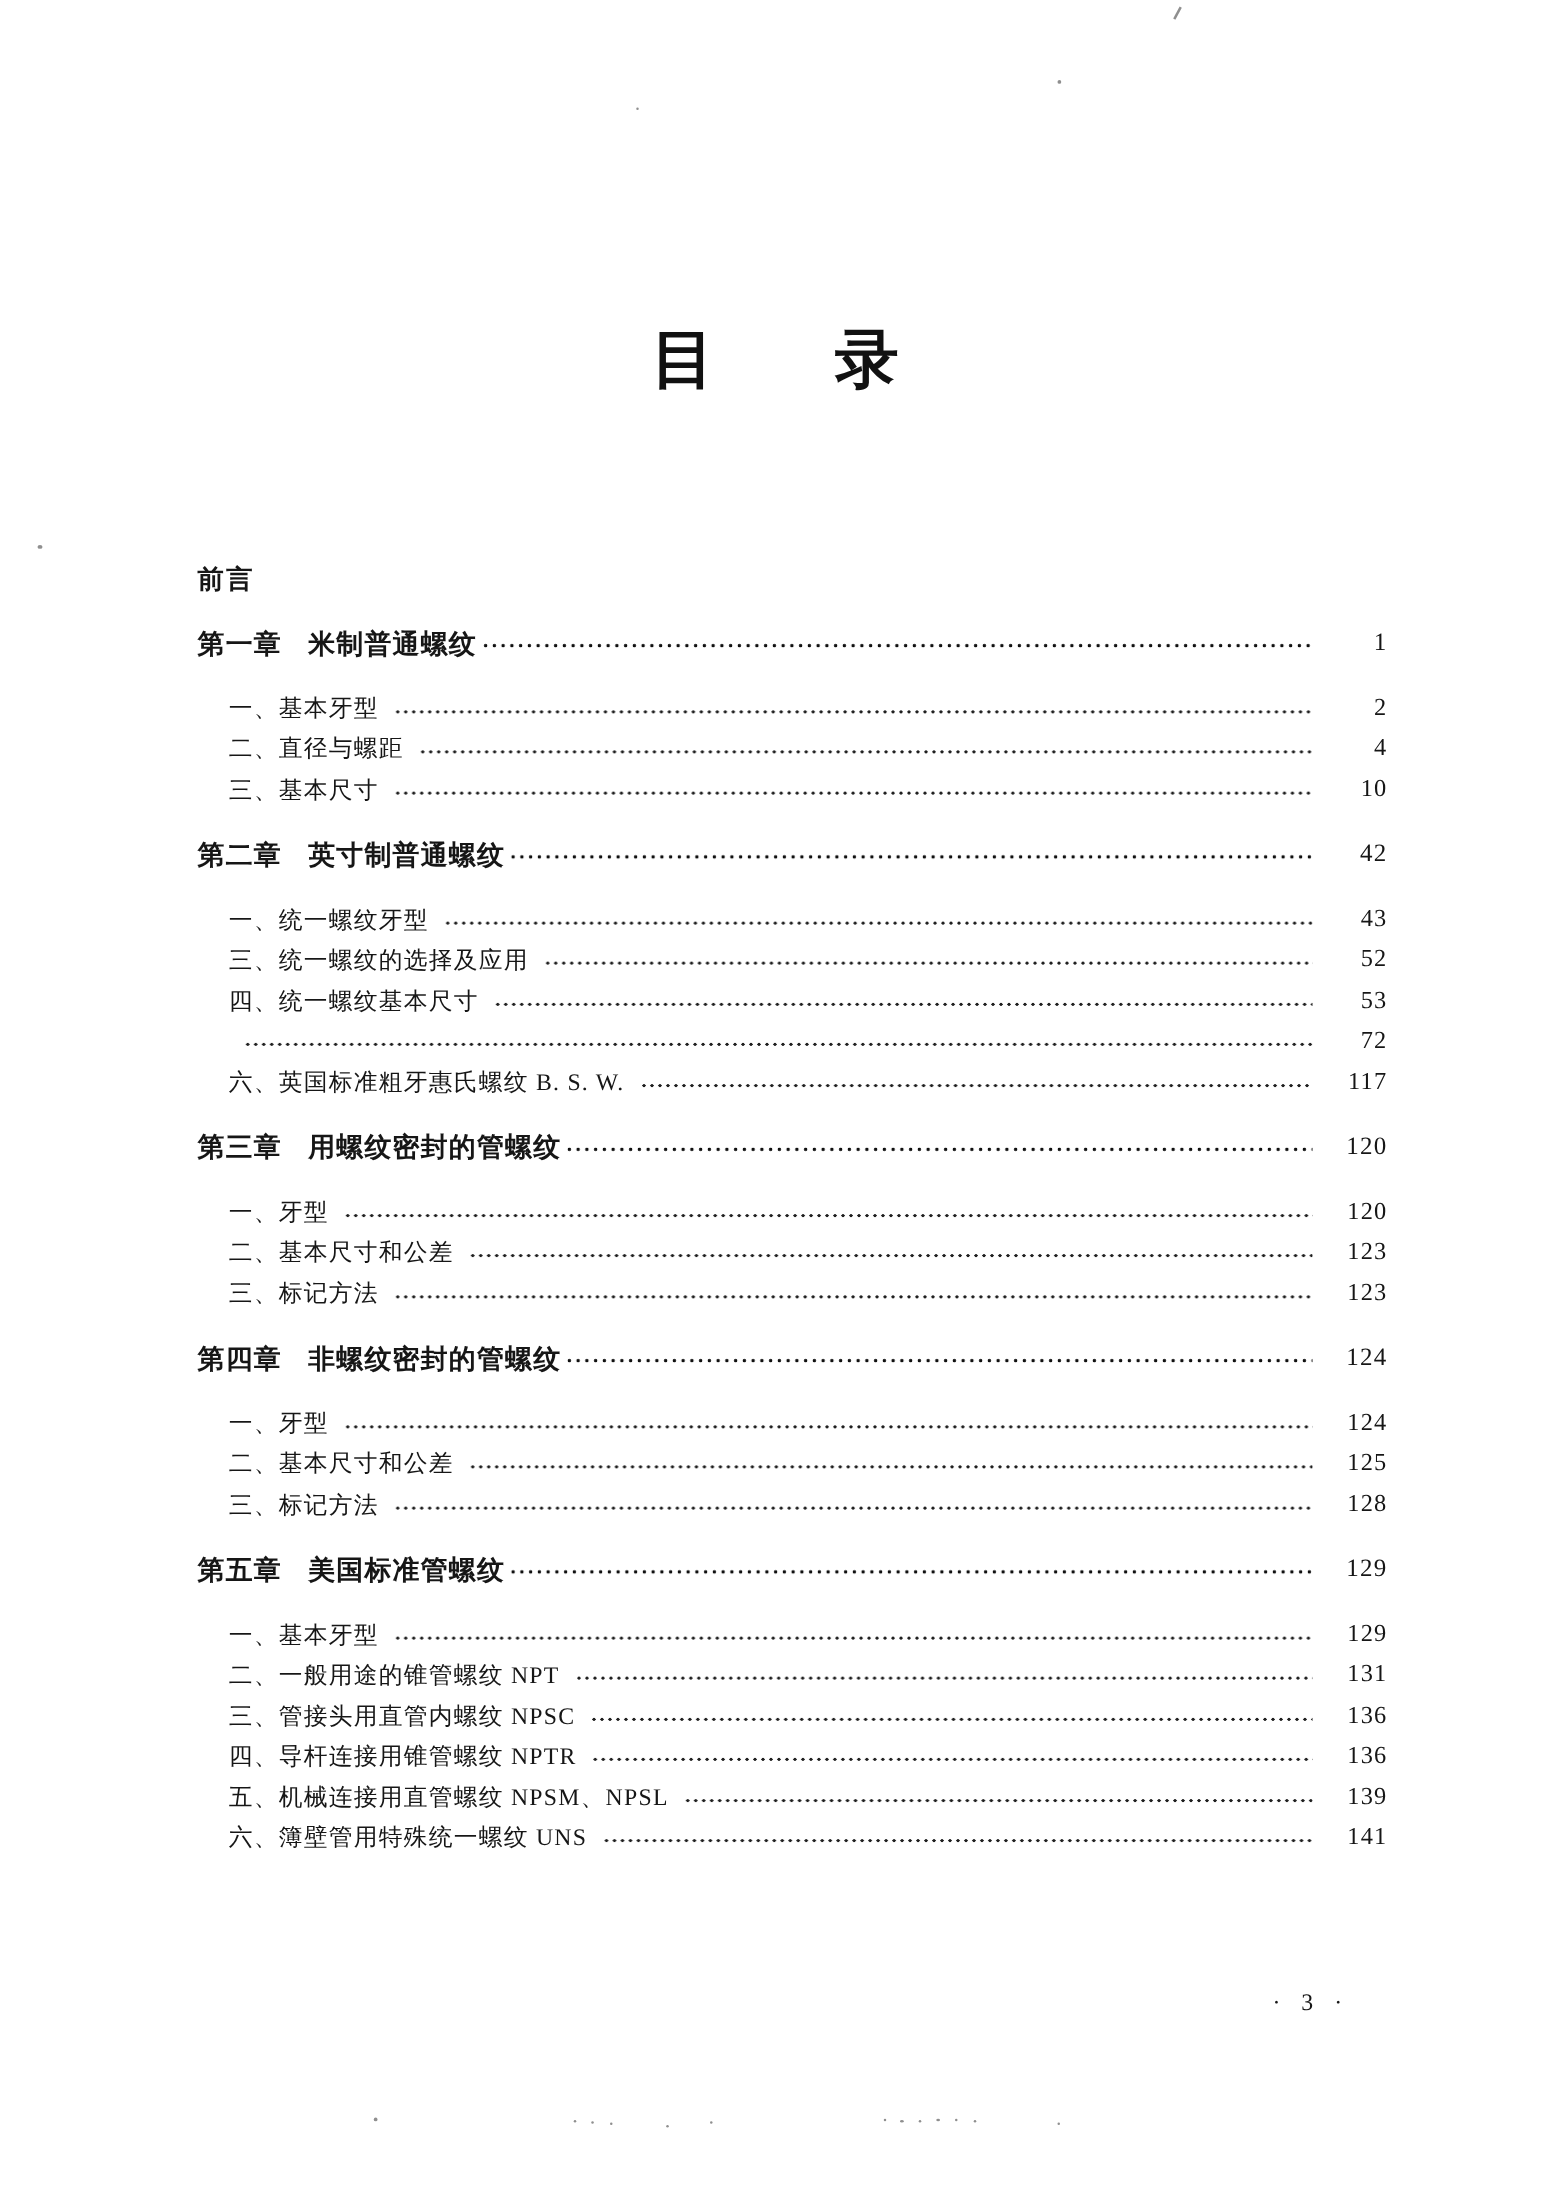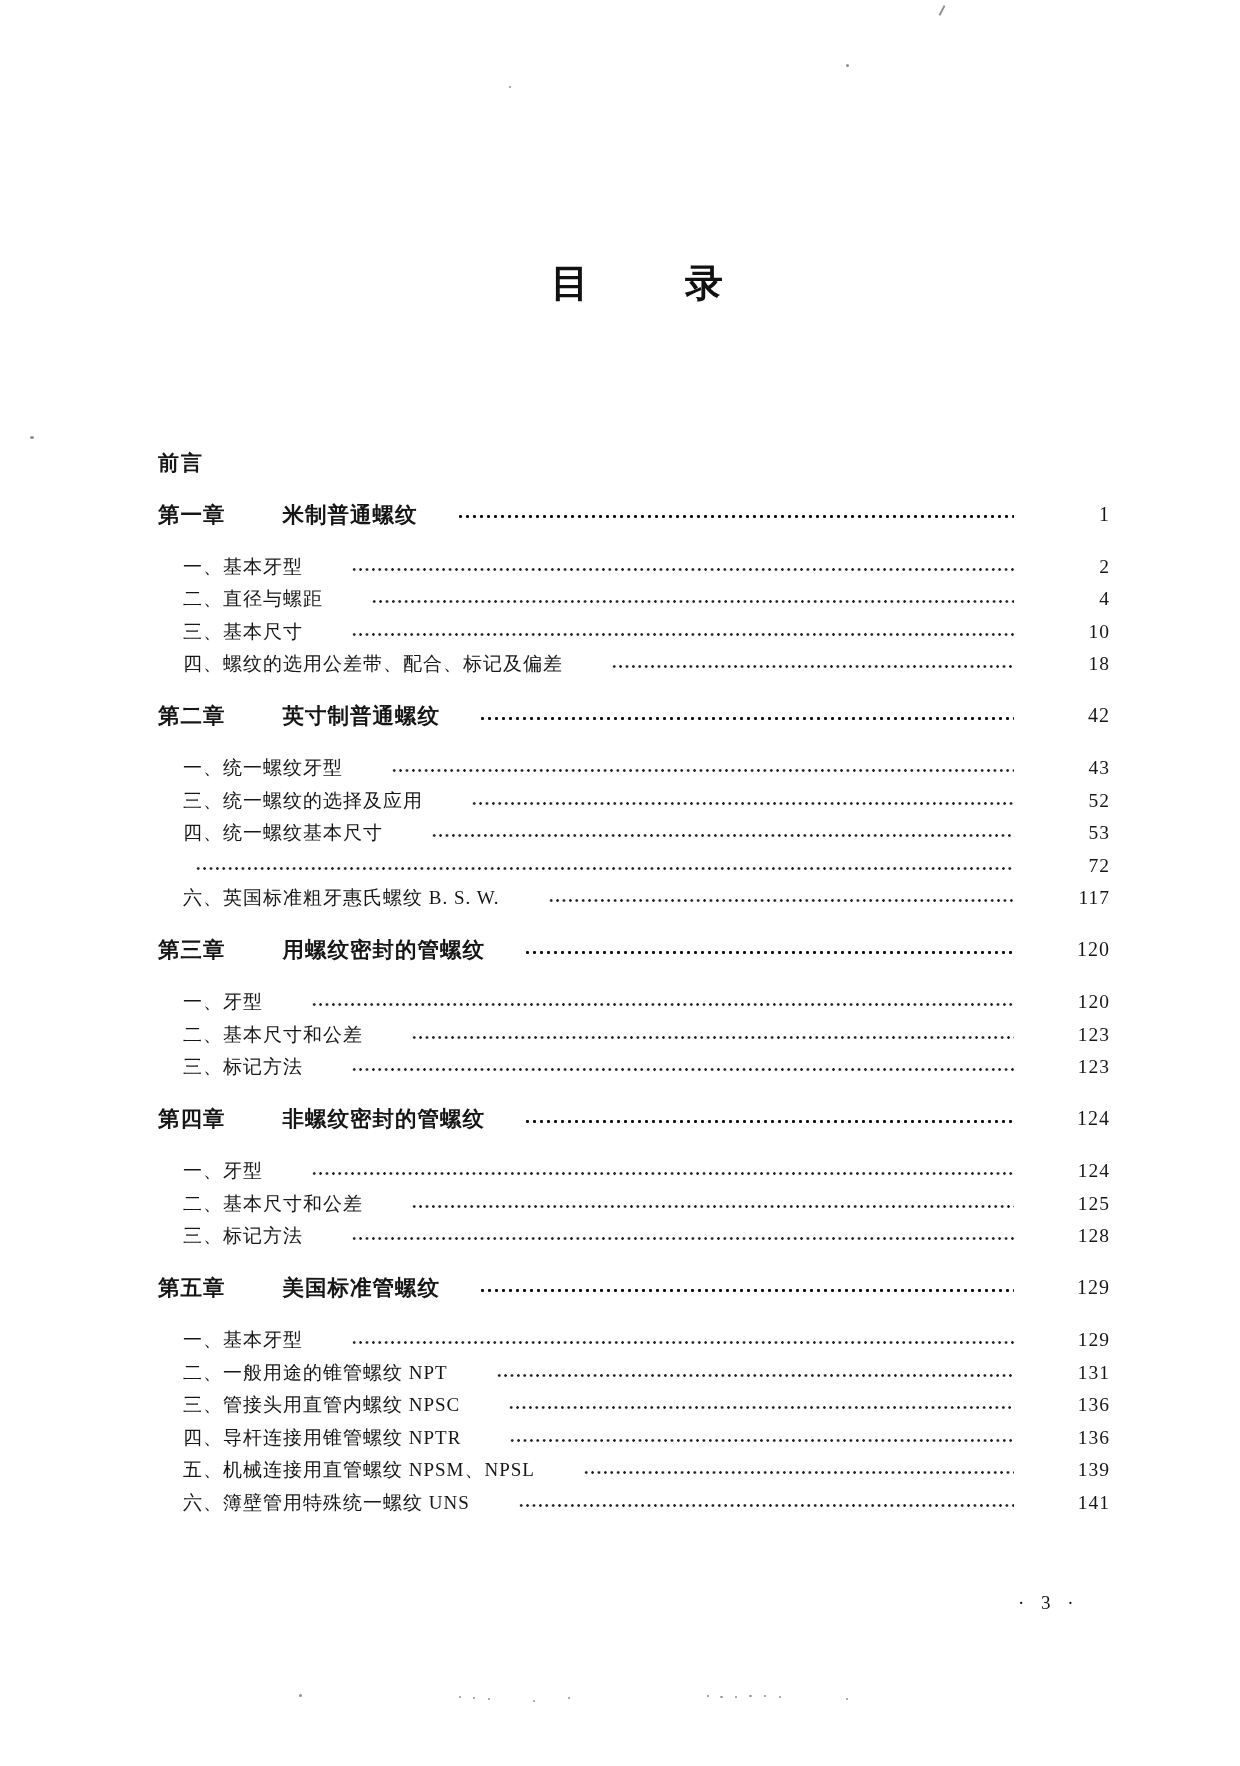--- a/index.html
+++ b/index.html
@@ -13,9 +13,9 @@
   }
   .page-title{
     position:absolute;
-    left:551px;top:264px;
+    left:521px;top:264px;
     margin:0;
-    font-size:38px;
+    font-size:51px;
     font-weight:700;
     letter-spacing:96px;
     line-height:1;

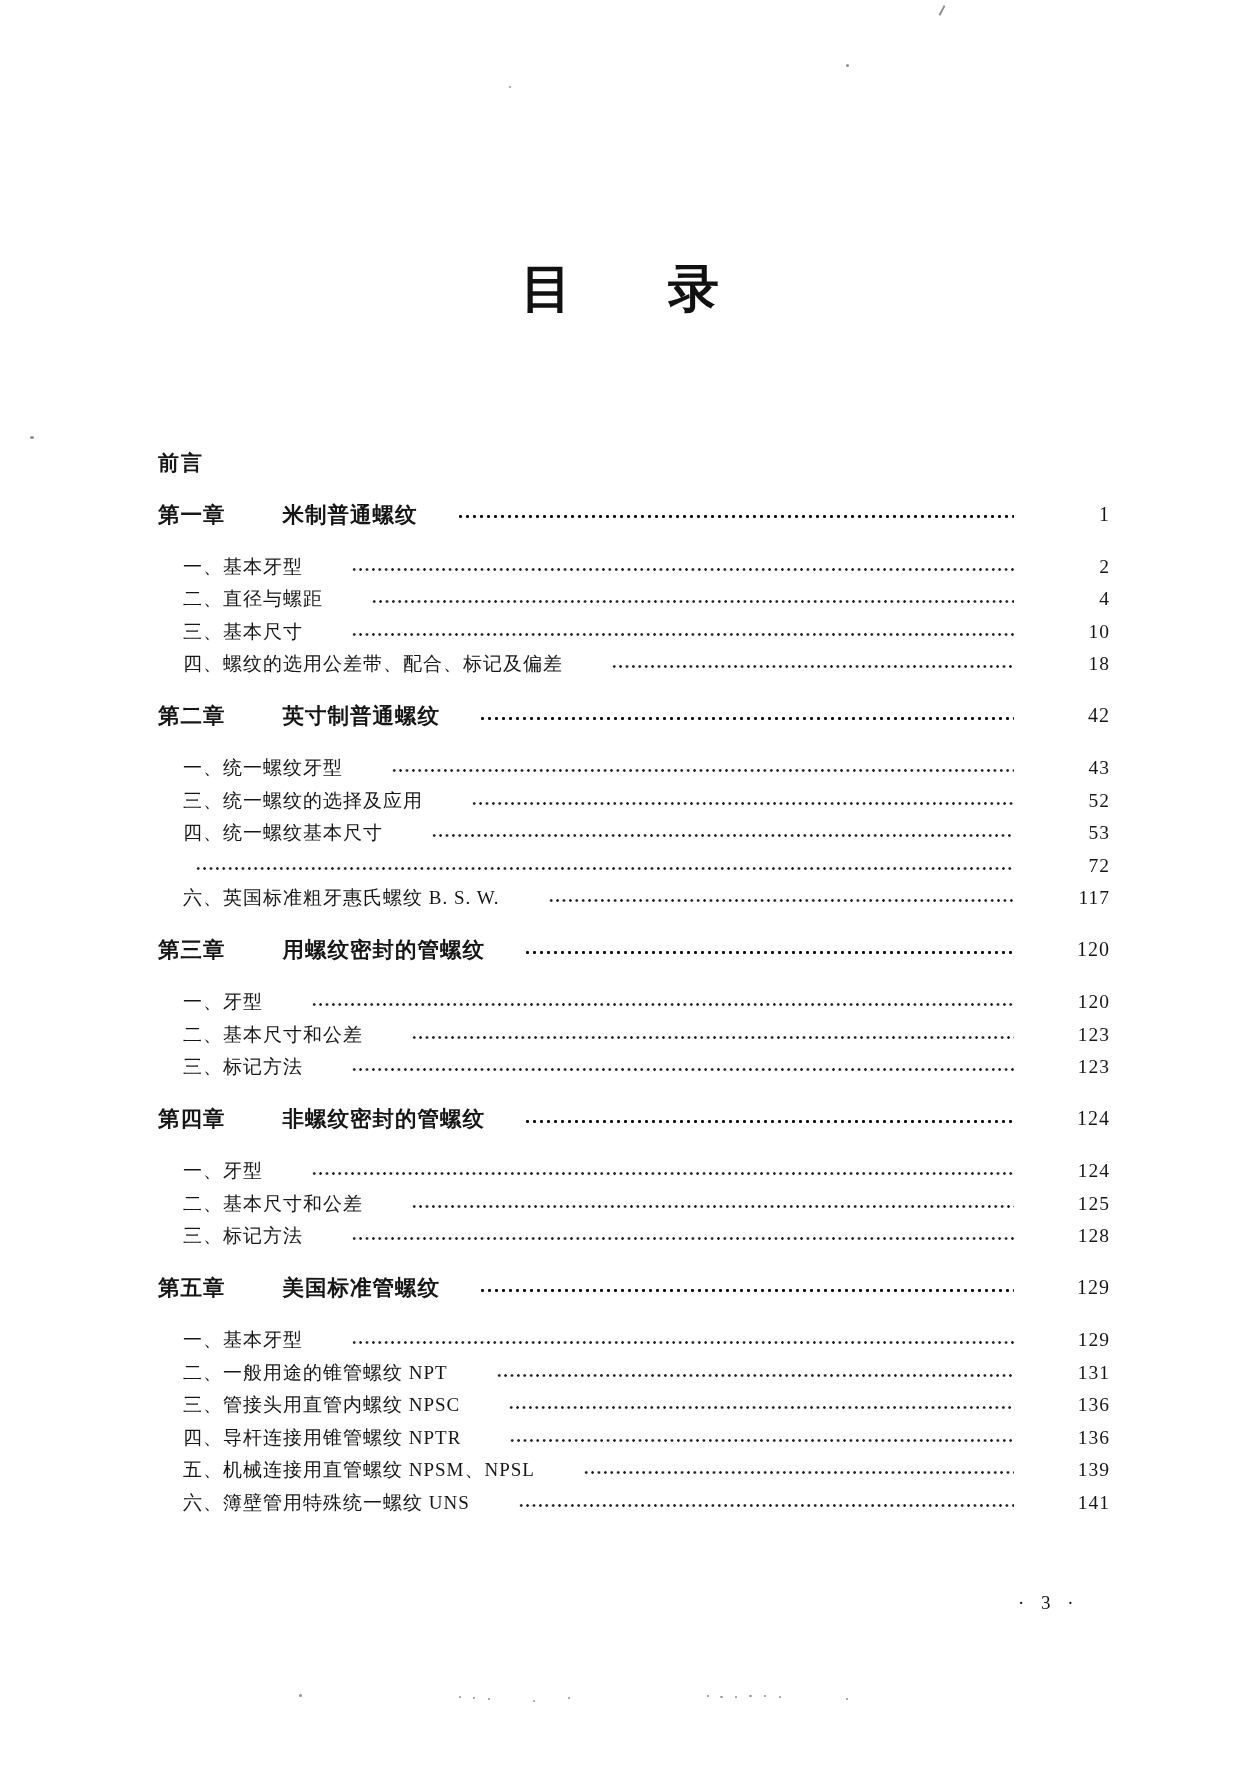--- a/index.html
+++ b/index.html
@@ -40,7 +40,6 @@
     font-size:19px;
     letter-spacing:1px;
     white-space:nowrap;
-    gap:36px;
   }
   .toc-row.chapter{
     font-size:21.5px;

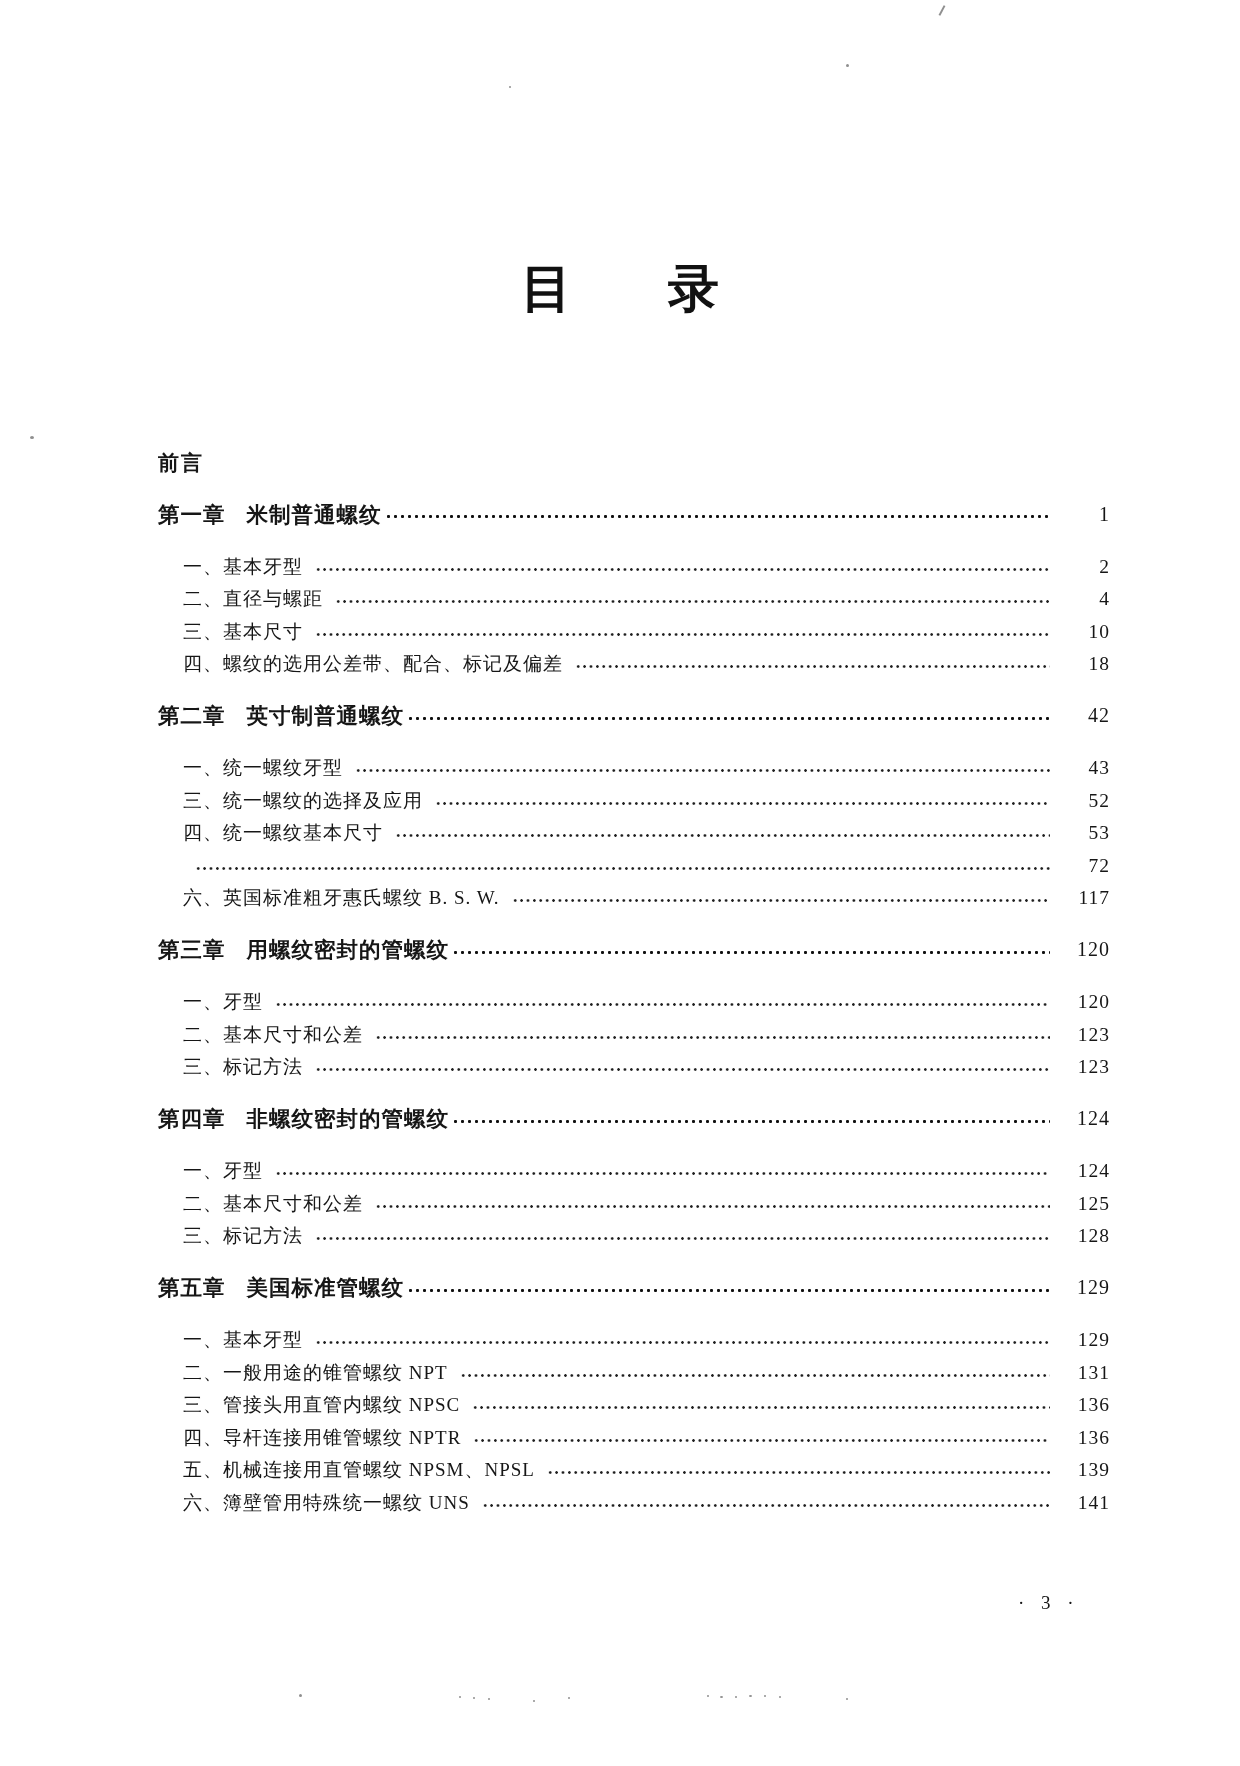--- a/index.html
+++ b/index.html
@@ -125,12 +125,6 @@
           <span class="pagenum">10</span>
         </div>
 
-        <div class="toc-row section">
-
-          <span class="entry-title">四、螺纹的选用公差带、配合、标记及偏差</span>
-          <span class="leader"></span>
-          <span class="pagenum">18</span>
-        </div>
 
         <div class="toc-row chapter">
           <span class="chap-num">第二章</span>

